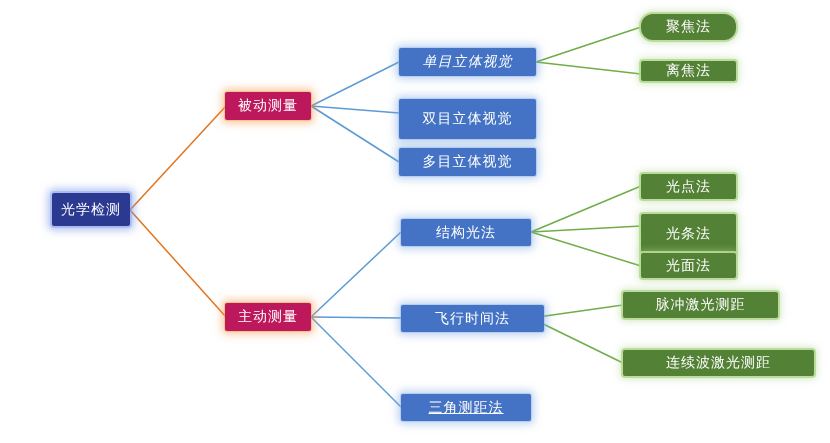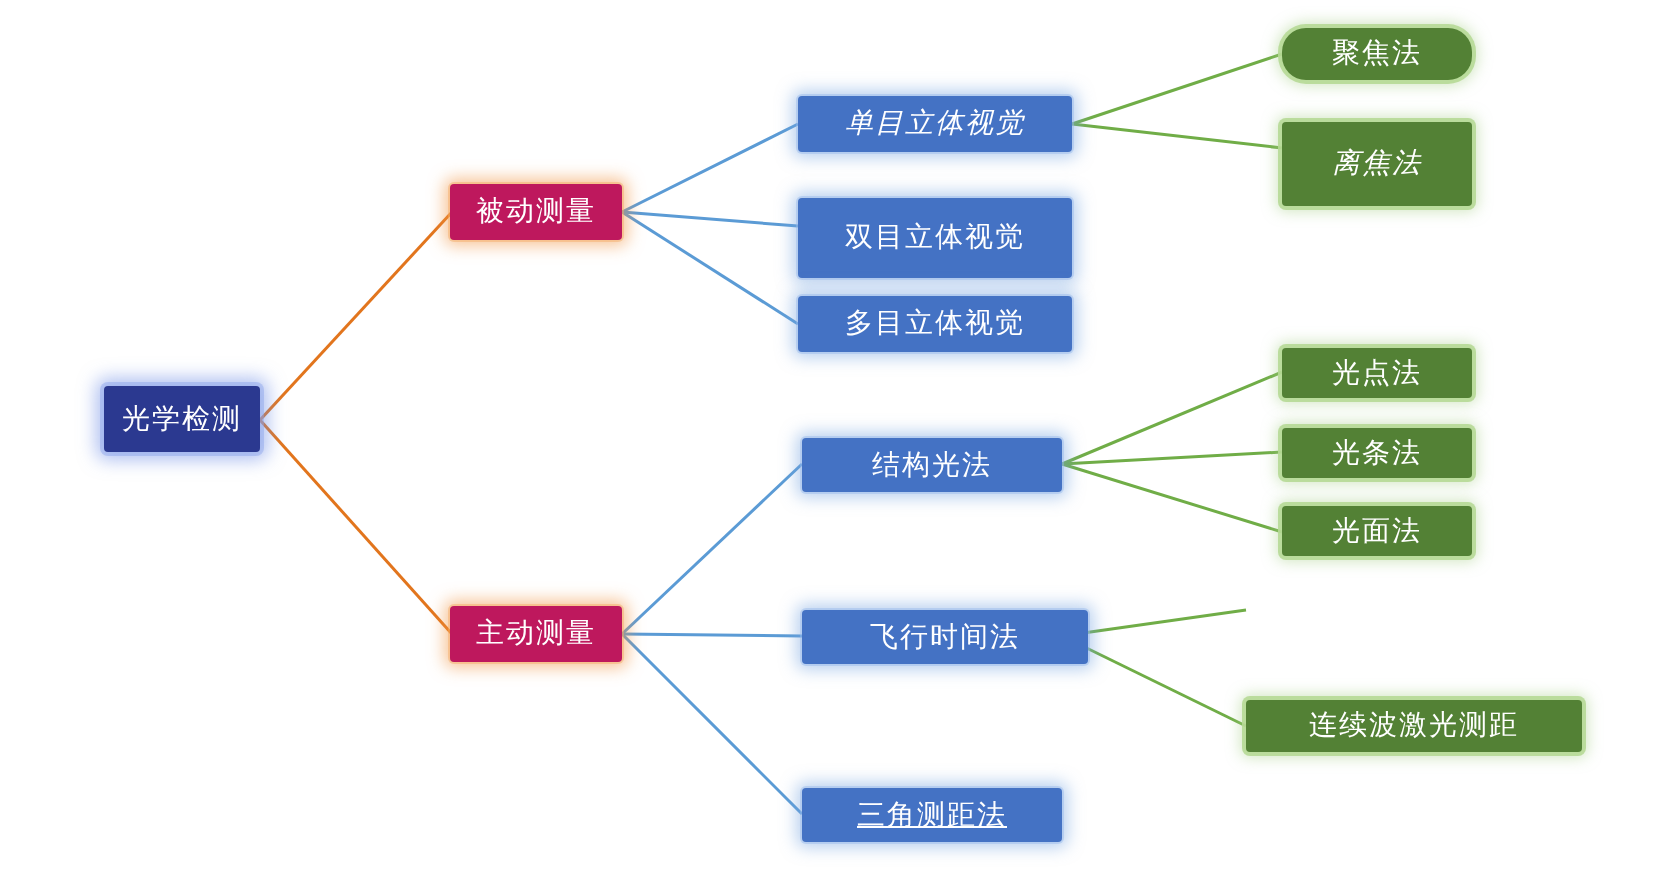--- a/index.html
+++ b/index.html
@@ -37,7 +37,7 @@
   .n-bino{left:399px;top:99px;width:137px;height:40px;}
   .n-multi{left:399px;top:148px;width:137px;height:28px;}
   .n-focus{left:641px;top:14px;width:95px;height:26px;border-radius:12px;}
-  .n-defocus{left:641px;top:61px;width:95px;height:42px;font-style:italic;}
+  .n-defocus{left:641px;top:61px;width:95px;height:20px;}
   .n-structured{left:401px;top:219px;width:130px;height:27px;}
   .n-tof{left:401px;top:305px;width:143px;height:27px;}
   .n-triangulation{left:401px;top:394px;width:130px;height:27px;text-decoration:underline;}

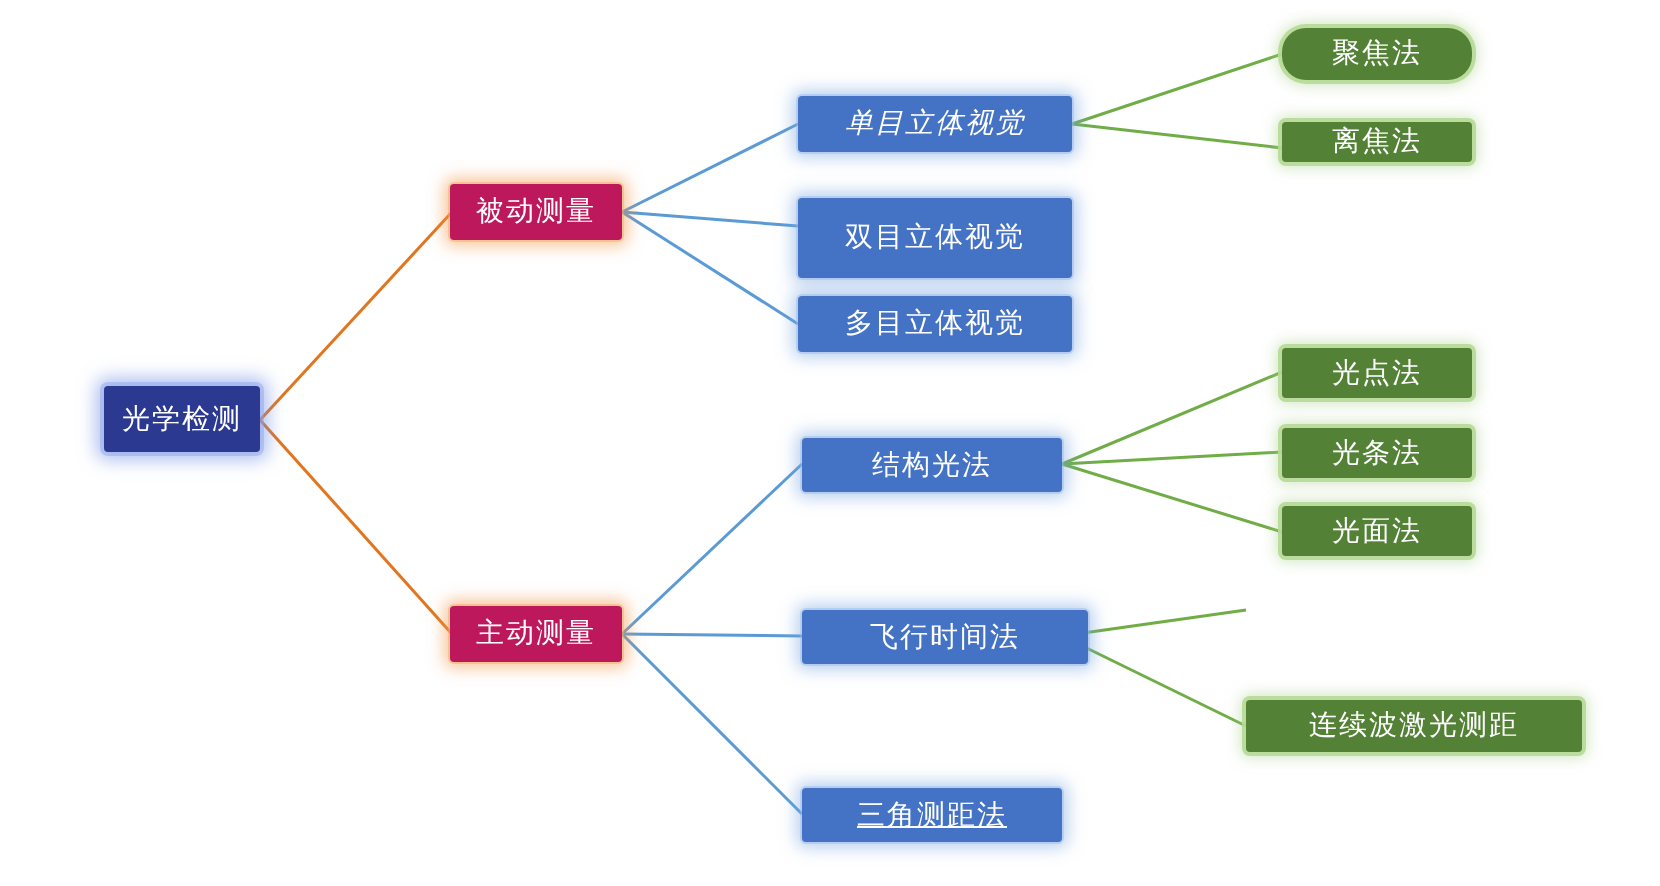--- a/index.html
+++ b/index.html
@@ -42,7 +42,7 @@
   .n-tof{left:401px;top:305px;width:143px;height:27px;}
   .n-triangulation{left:401px;top:394px;width:130px;height:27px;text-decoration:underline;}
   .n-spot{left:641px;top:174px;width:95px;height:25px;}
-  .n-stripe{left:641px;top:214px;width:95px;height:25px;text-align:center;}
+  .n-stripe{left:641px;top:214px;width:95px;height:39px;text-align:center;}
   .n-surface{left:641px;top:253px;width:95px;height:25px;}
   .n-pulsed{left:623px;top:292px;width:155px;height:26px;}
   .n-cw{left:623px;top:350px;width:168px;height:26px;}

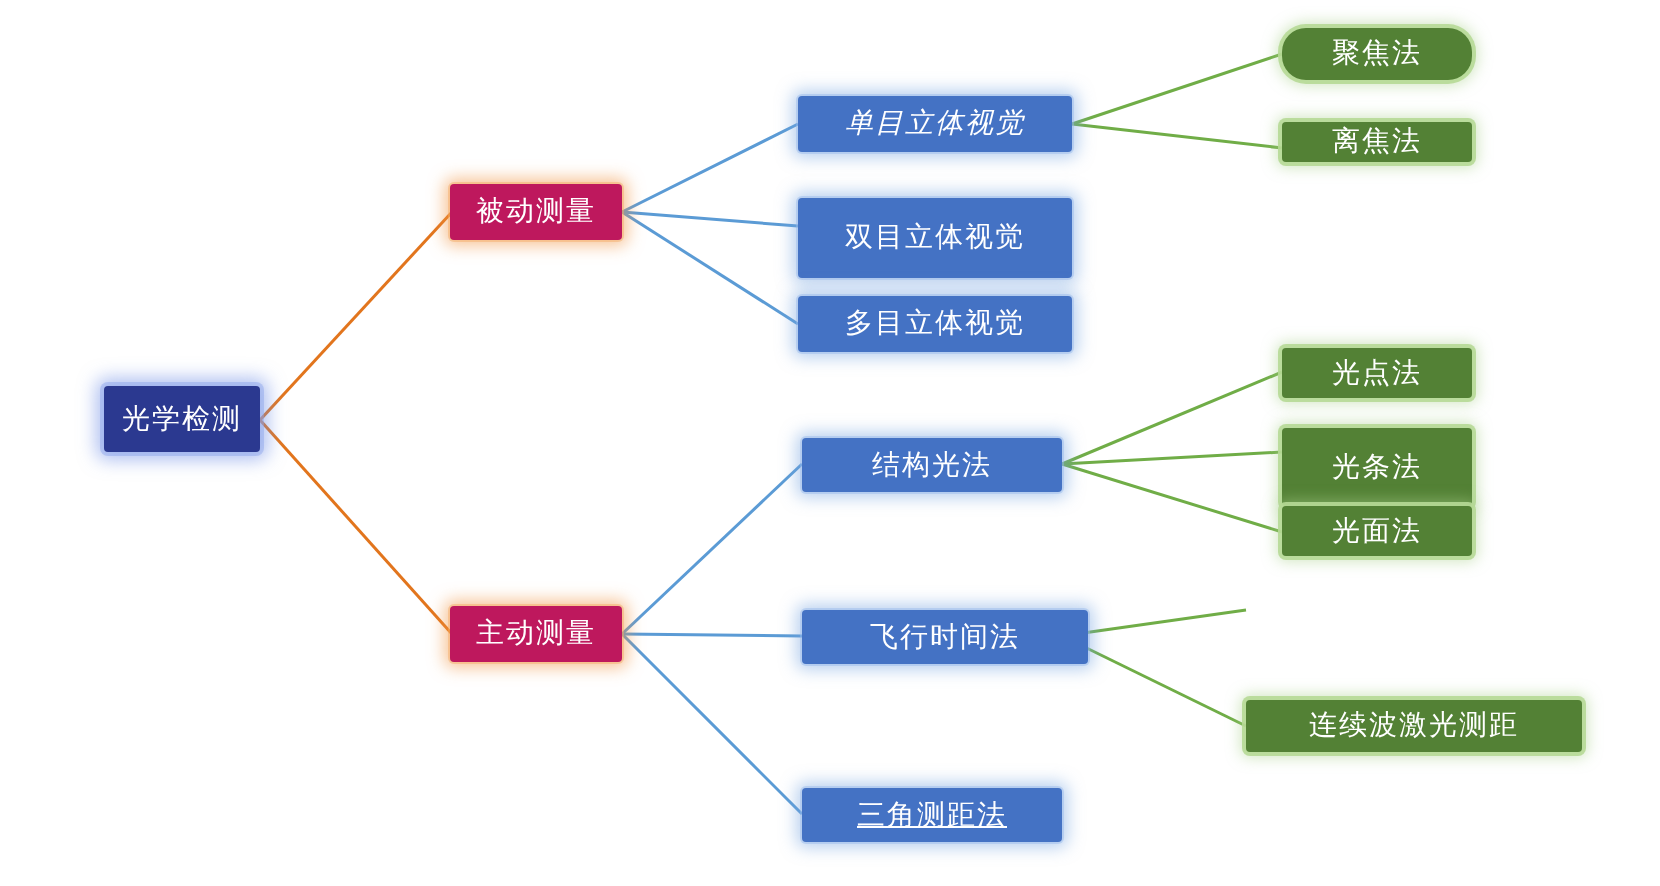--- a/index.html
+++ b/index.html
@@ -96,6 +96,7 @@
   <div class="node lvl3 n-stripe">光条法</div>
   <div class="node lvl3 n-surface">光面法</div>
 
+  <div class="node lvl3 n-pulsed">脉冲激光测距</div>
   <div class="node lvl3 n-cw">连续波激光测距</div>
 
 </div>

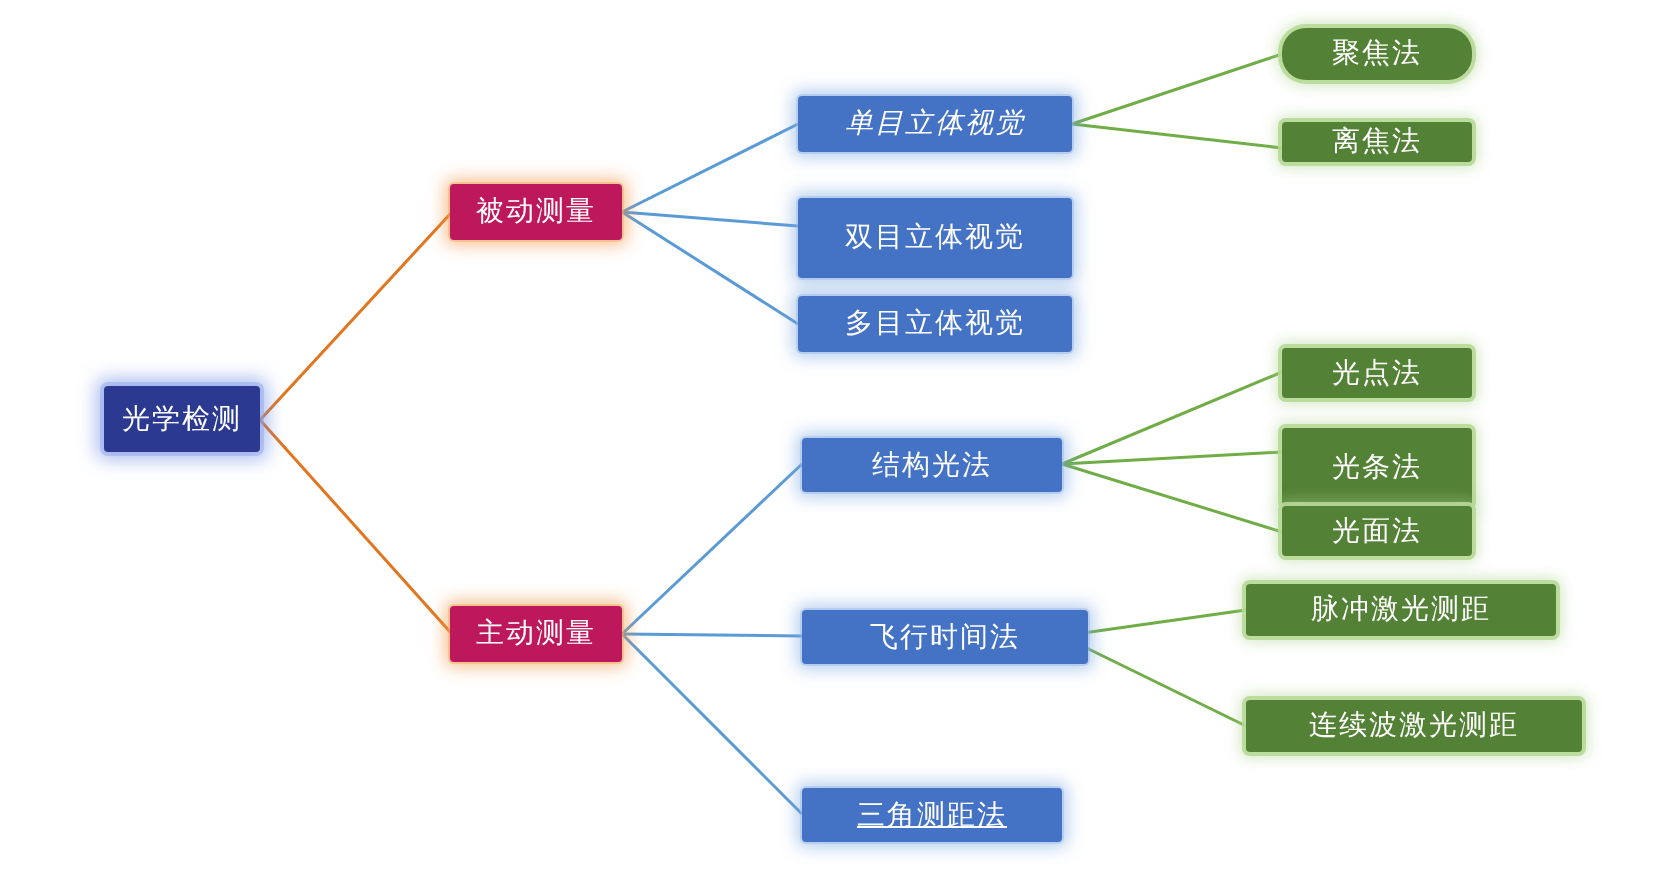--- a/index.html
+++ b/index.html
@@ -45,7 +45,7 @@
   .n-stripe{left:641px;top:214px;width:95px;height:39px;text-align:center;}
   .n-surface{left:641px;top:253px;width:95px;height:25px;}
   .n-pulsed{left:623px;top:292px;width:155px;height:26px;}
-  .n-cw{left:623px;top:350px;width:168px;height:26px;}
+  .n-cw{left:623px;top:350px;width:191px;height:26px;}
 </style>
 </head>
 <body>

